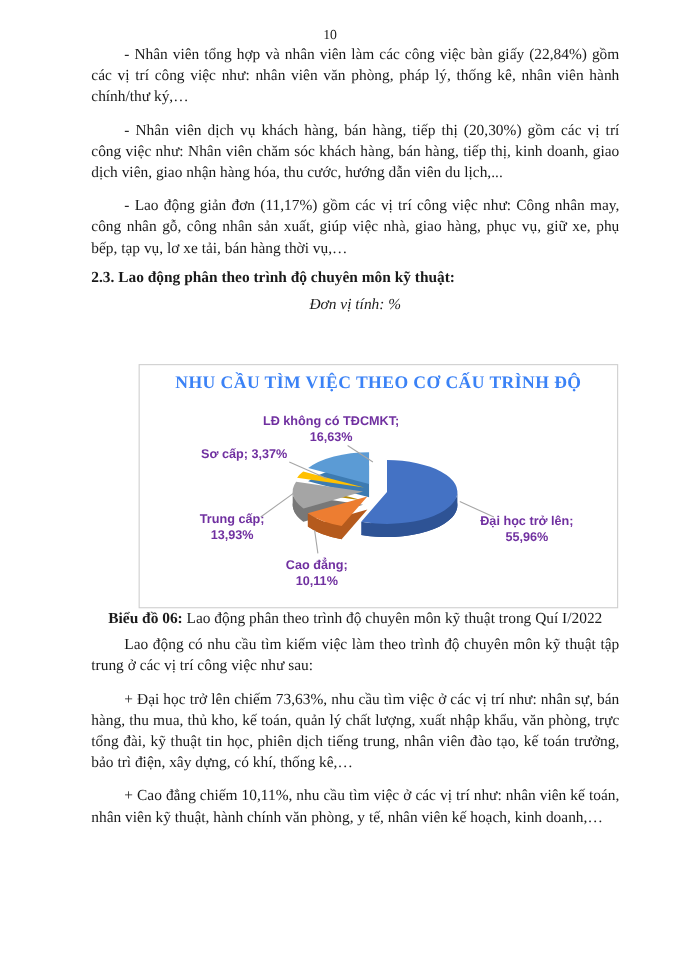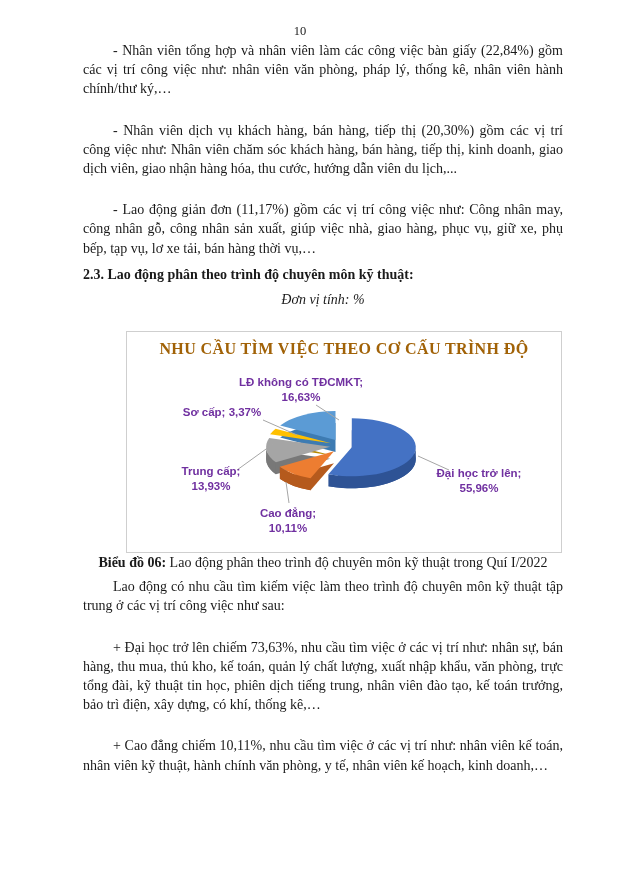--- a/index.html
+++ b/index.html
@@ -10,7 +10,7 @@
   .text-top{position:absolute;left:83px;top:41px;width:480px;}
   .text-bottom{position:absolute;left:83px;top:553px;width:480px;}
   .para{margin:0;text-align:justify;text-indent:30px;font-size:14px;line-height:19.2px;}
-  .para + .para{margin-top:22px;}
+  .para + .para{margin-top:11px;}
   .heading{margin:7px 0 0 0;font-size:14px;line-height:19.2px;font-weight:bold;}
   .unit-note{margin-top:6px;text-align:center;font-style:italic;font-size:14px;line-height:19.2px;}
   .caption{margin:0;text-align:center;font-size:14px;line-height:19.2px;}

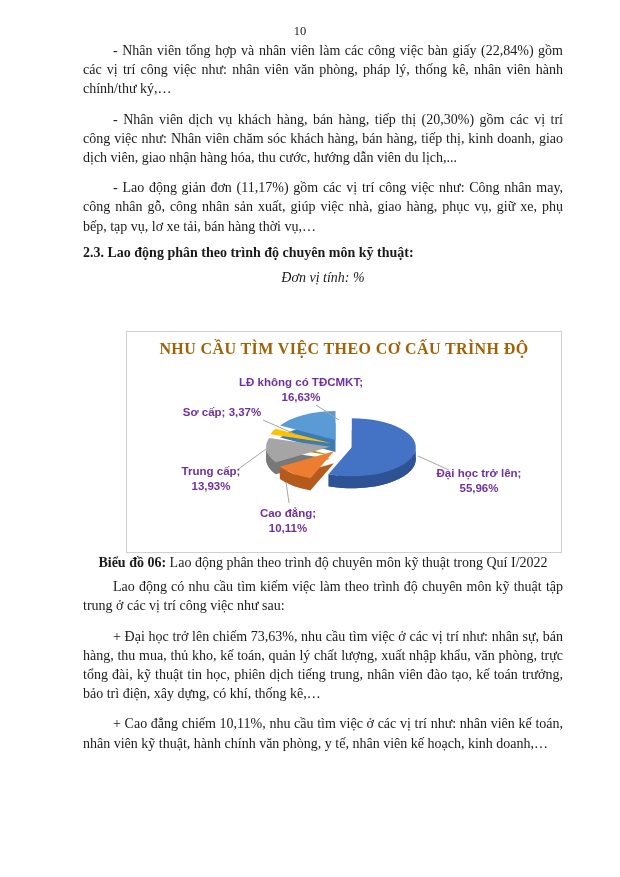--- a/index.html
+++ b/index.html
@@ -19,7 +19,7 @@
         box-sizing:border-box;border:1px solid #cfcfcf;background:#fff;}
   .chart-title{position:absolute;top:8px;left:0;width:100%;text-align:center;
         font-family:"Liberation Serif", serif;font-weight:bold;font-size:16px;
-        letter-spacing:.4px;color:#a16207;}
+        letter-spacing:.4px;color:#3b82f6;}
   #pie-svg{position:absolute;left:0;top:0;}
   .slice-label{font-family:"Liberation Sans", sans-serif;font-weight:700;font-size:11.5px;}
 </style>

